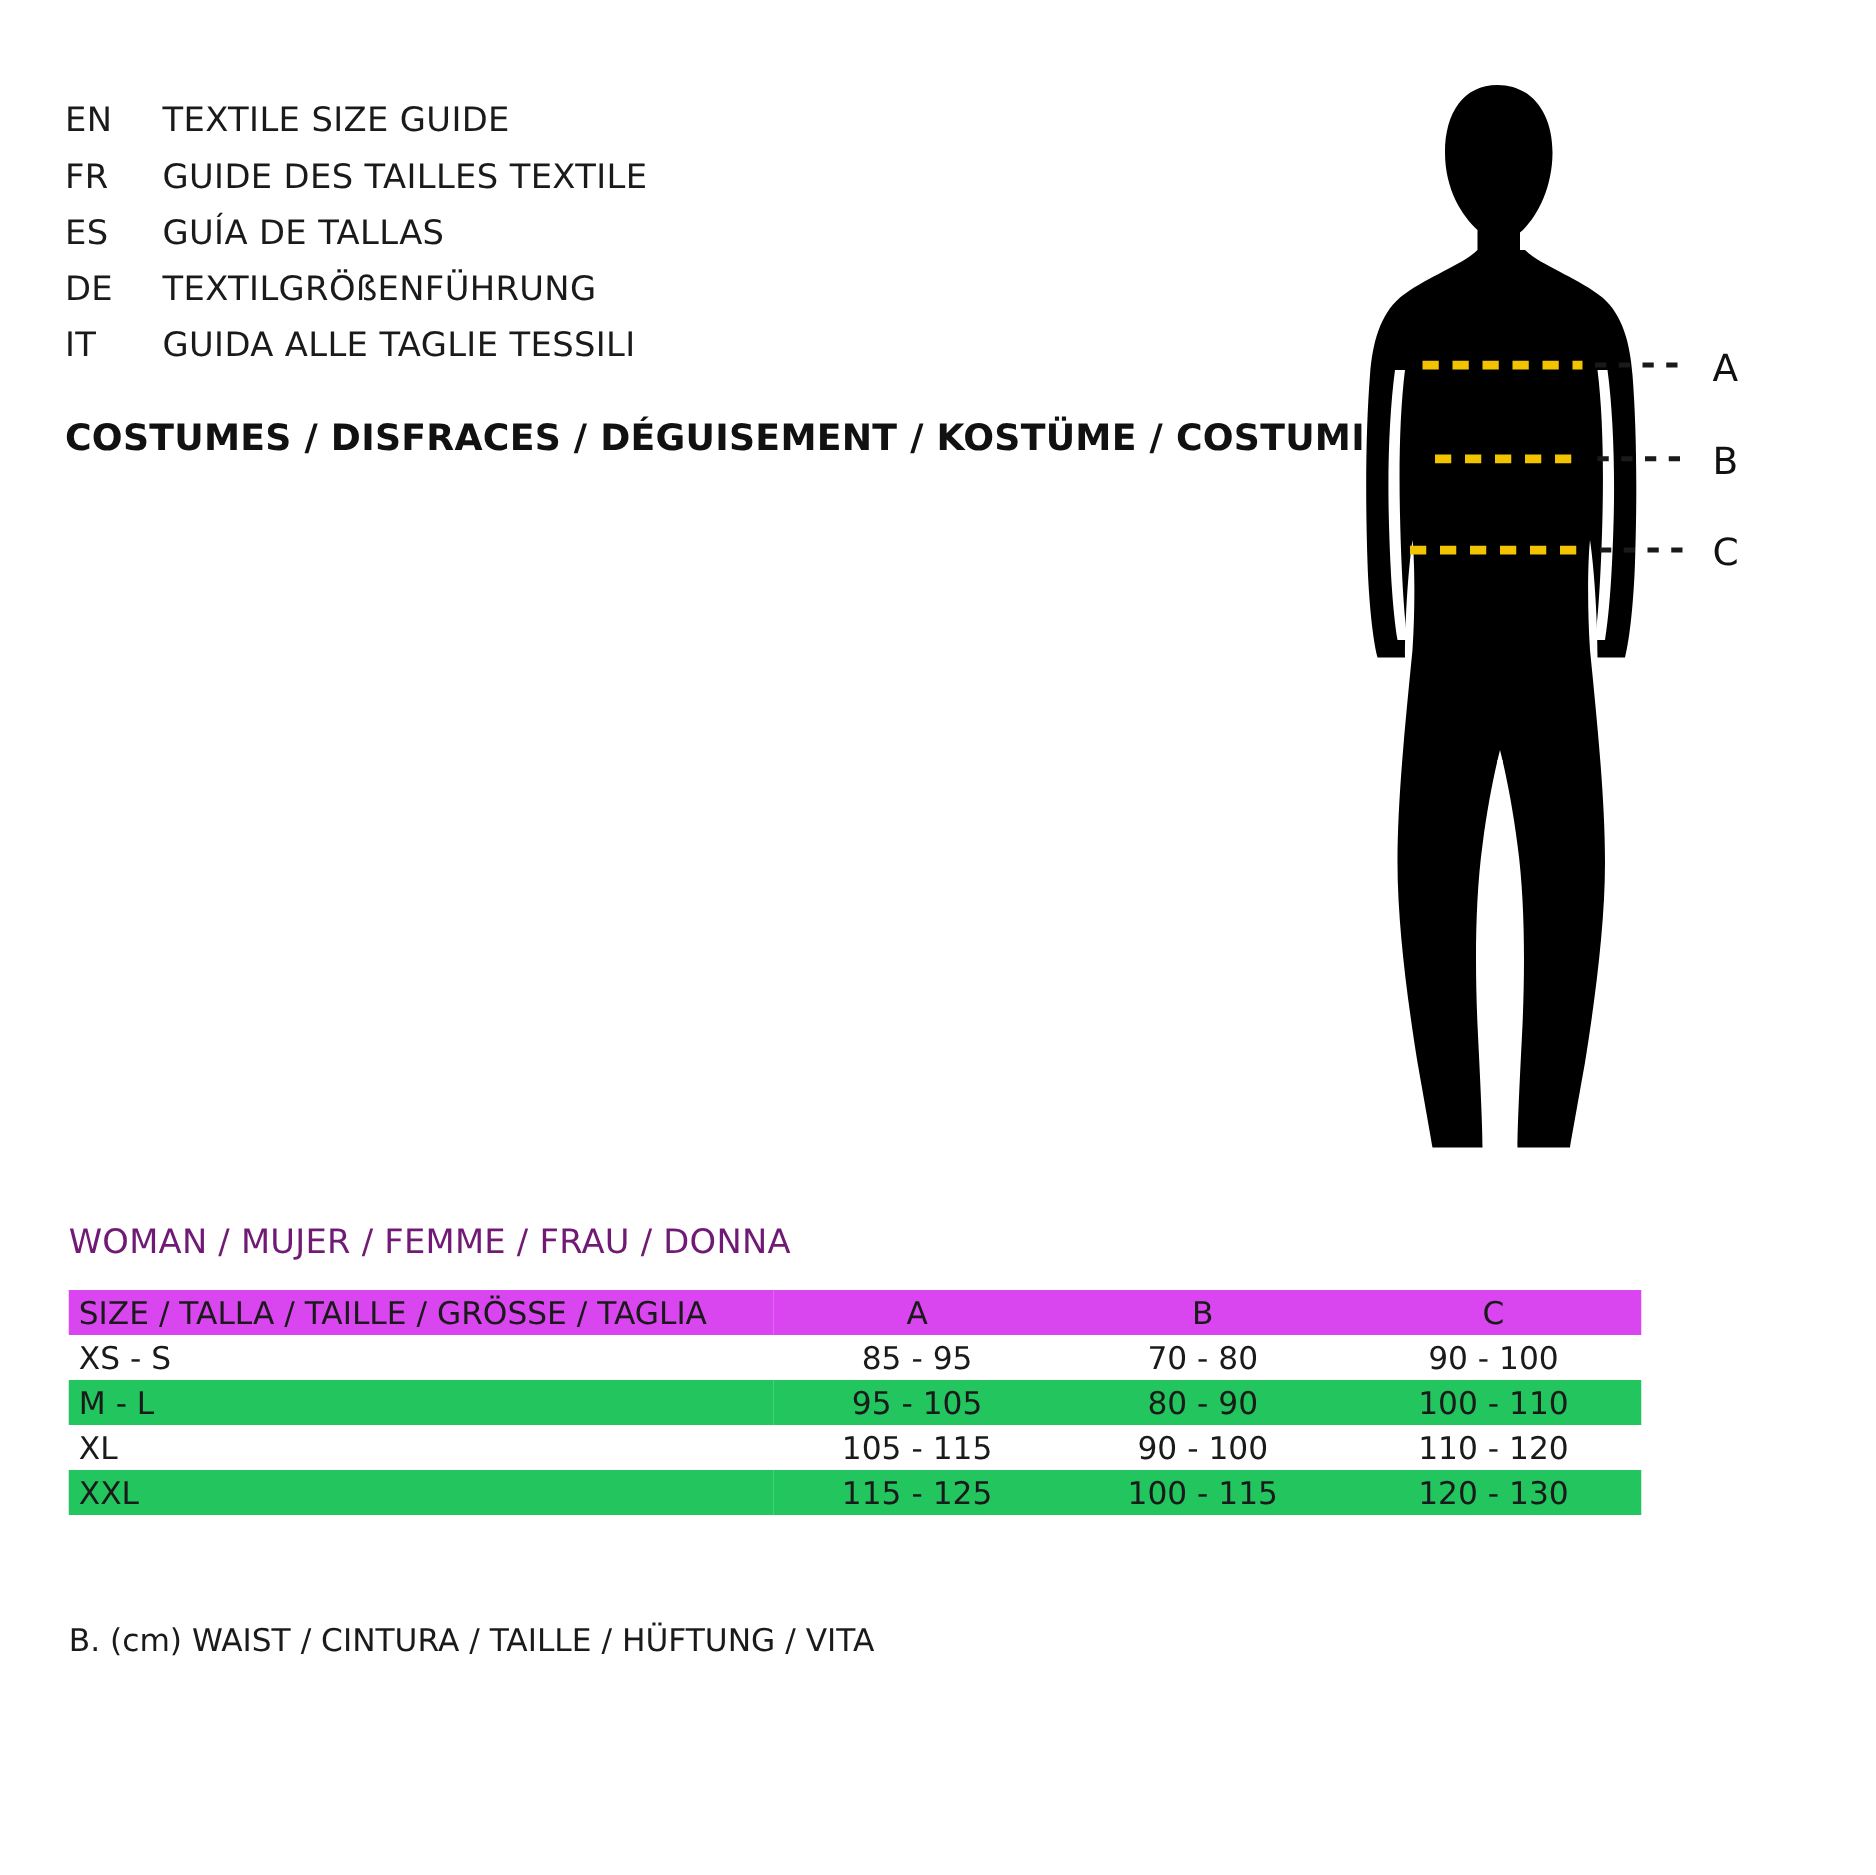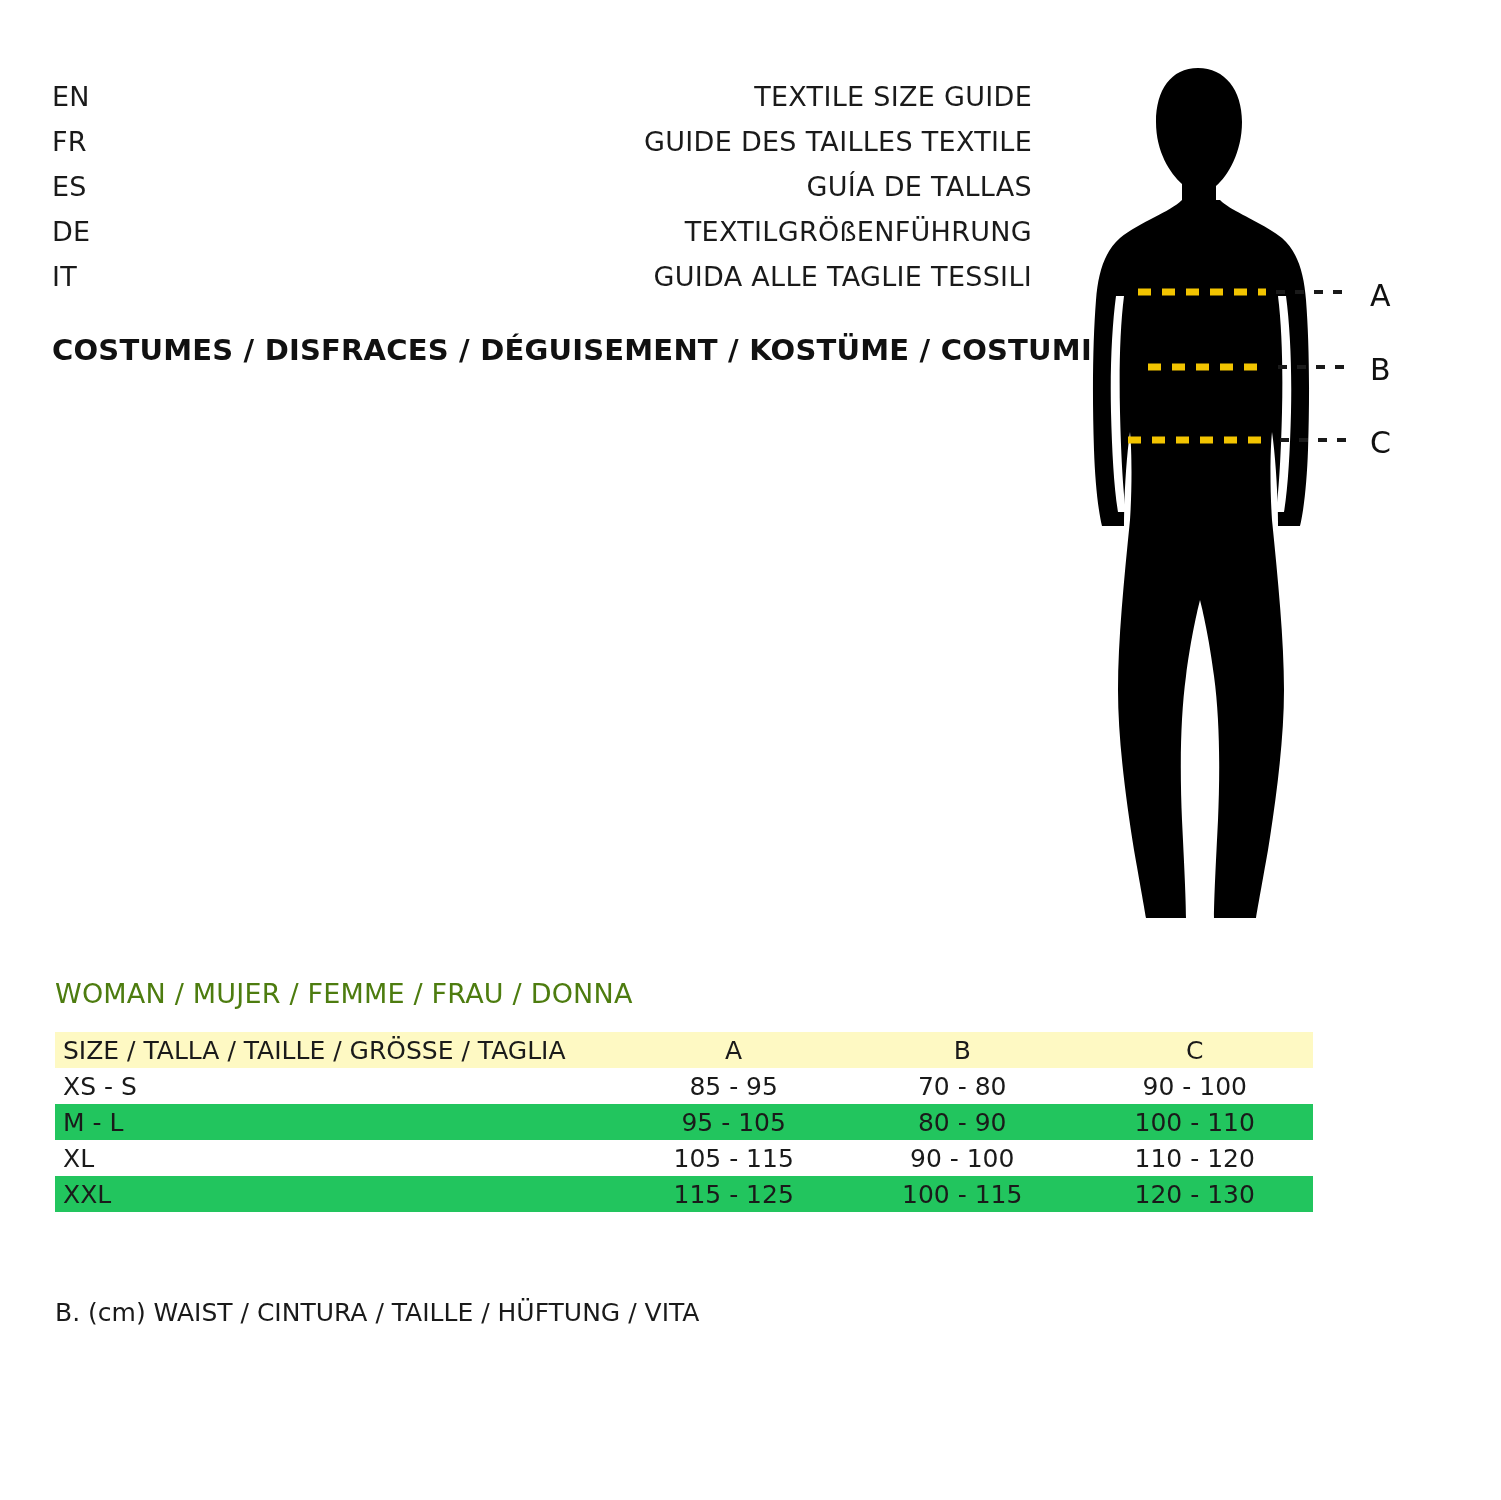--- a/index.html
+++ b/index.html
@@ -38,7 +38,6 @@
   }
   .lang-text {
     flex: 1 1 auto;
-    text-align: right;
   }
 
   .section-title {

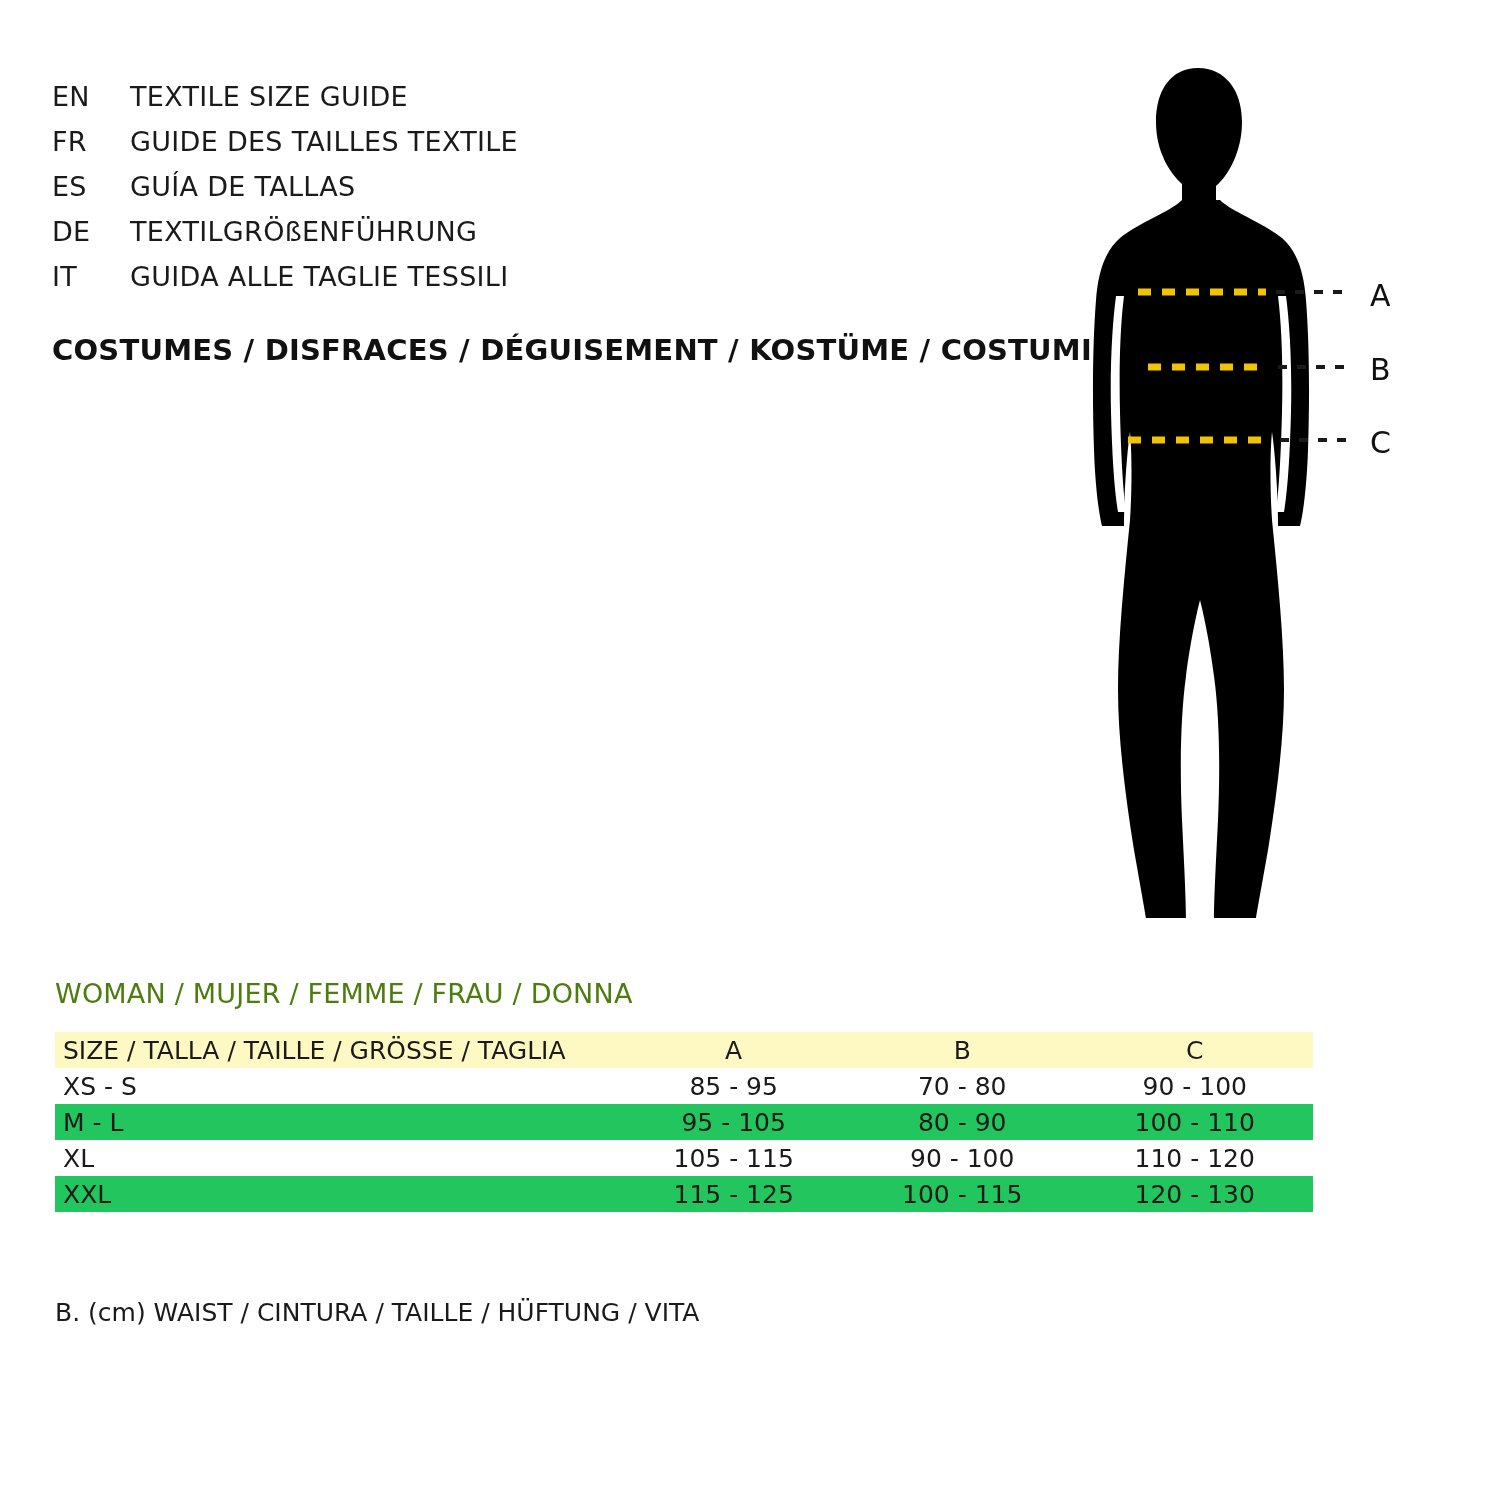--- a/index.html
+++ b/index.html
@@ -81,7 +81,7 @@
     top: 978px;
     font-size: 27px;
     letter-spacing: 0.2px;
-    color: #4d7c0f;
+    color: #701a75;
     white-space: nowrap;
   }
 

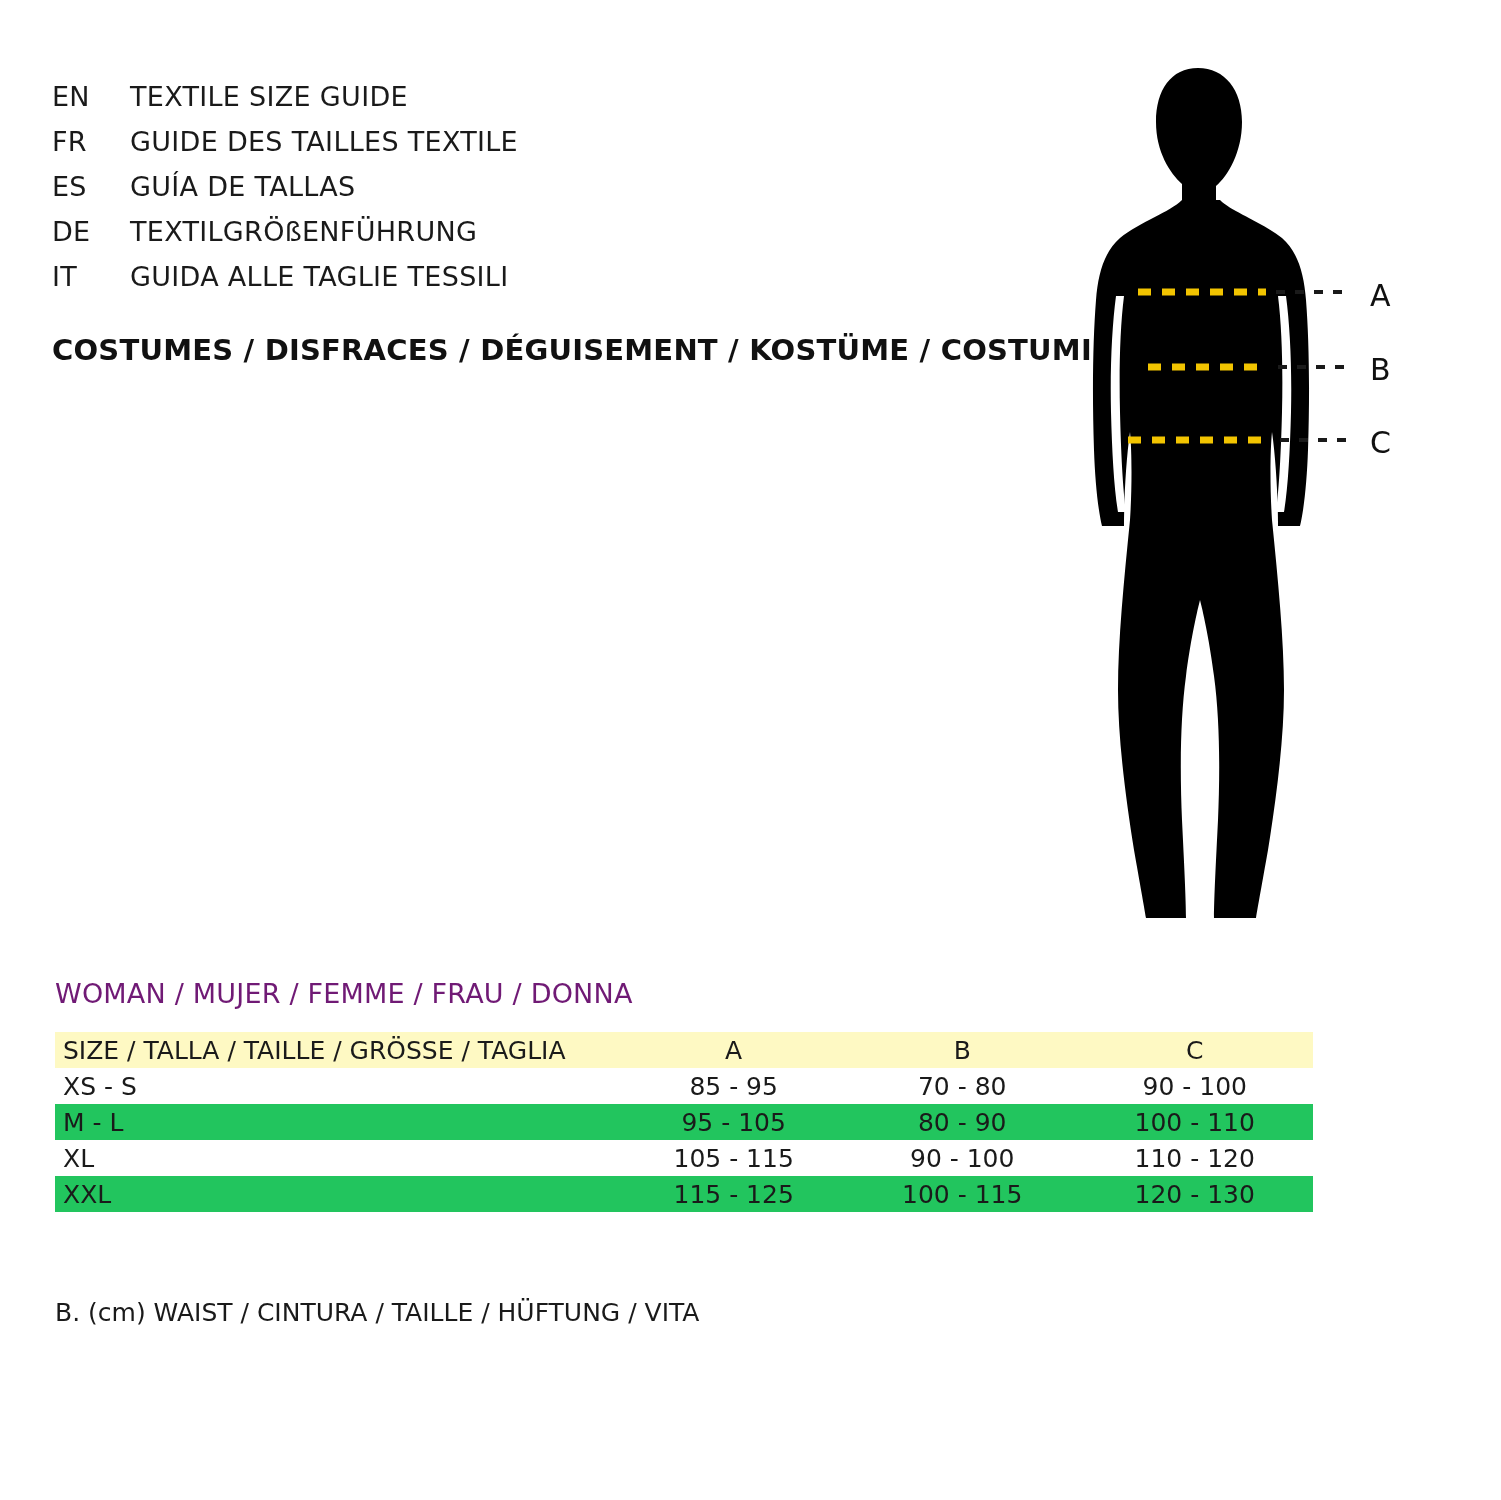--- a/index.html
+++ b/index.html
@@ -109,7 +109,7 @@
     width: 560px;
   }
   table.size-table thead tr {
-    background: #fef9c3;
+    background: #d946ef;
   }
   table.size-table tbody tr.odd {
     background: #ffffff;

